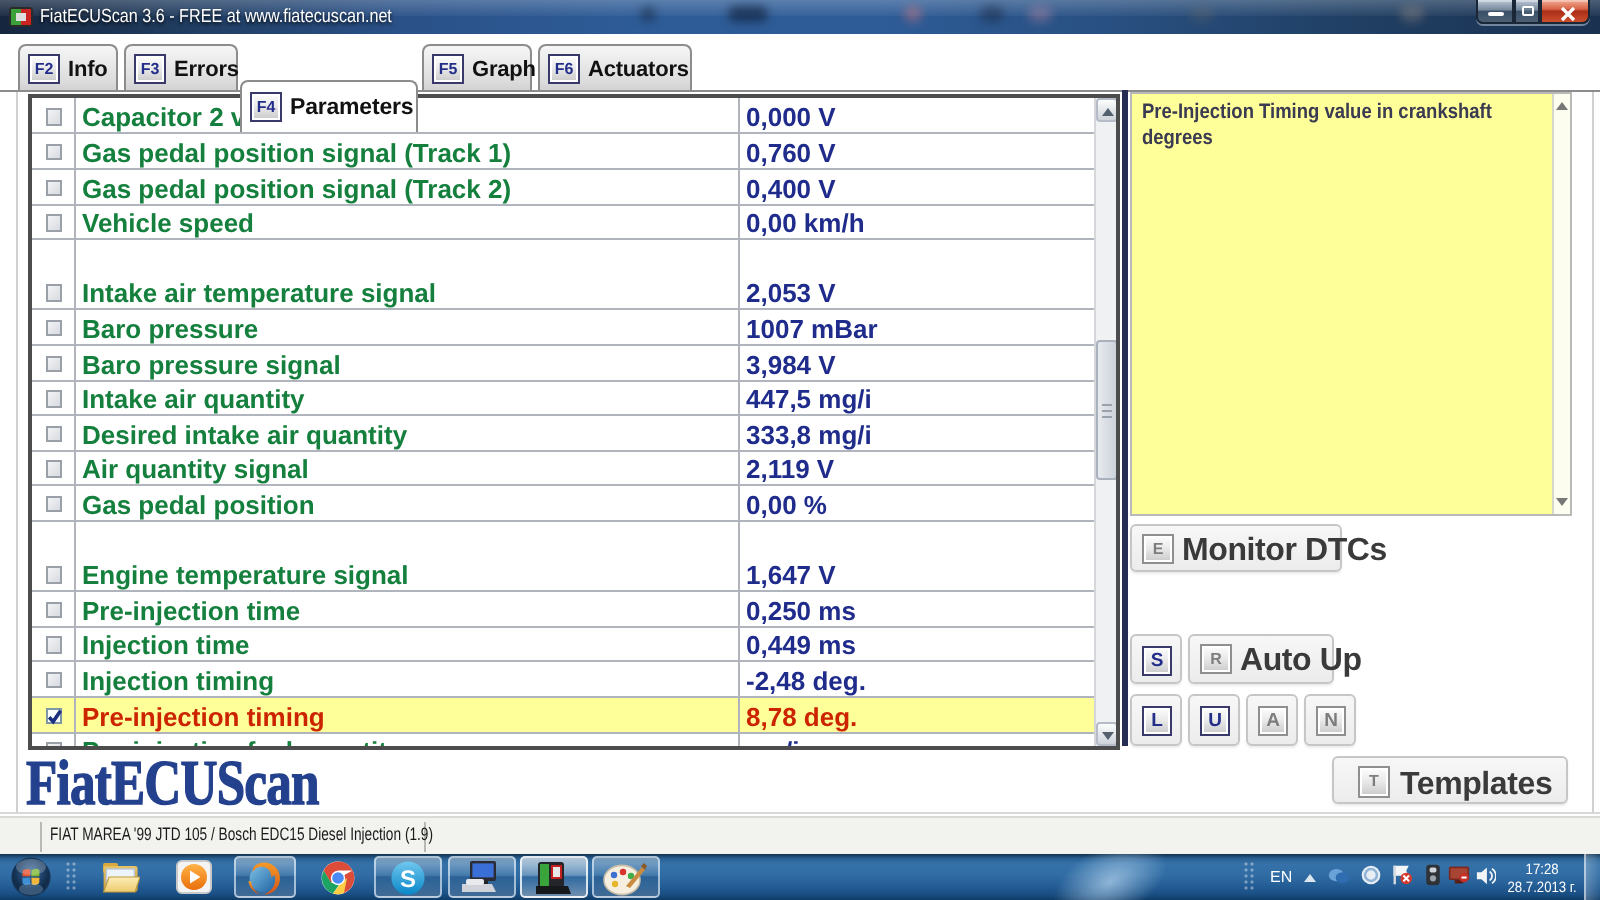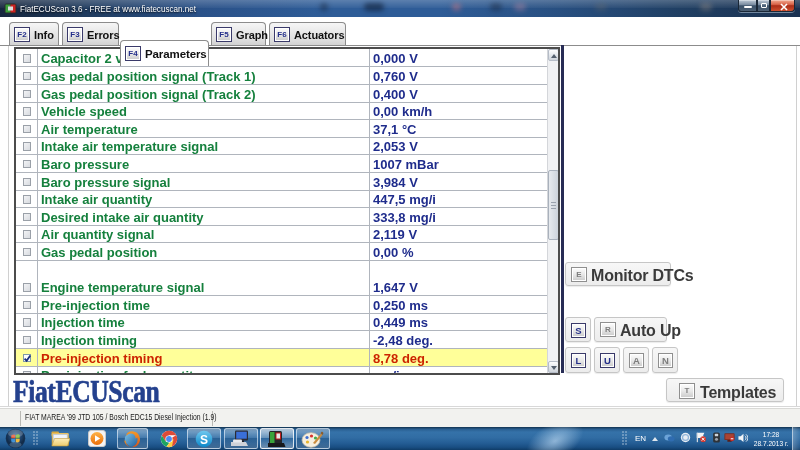--- a/index.html
+++ b/index.html
@@ -254,6 +254,13 @@
 
 <div id="split"></div>
 
+<div id="ybox">
+ <div id="ytext">Pre-Injection Timing value in crankshaft degrees</div>
+ <div id="ysb">
+  <span class="arr" style="left:1px;top:4px;border-bottom:4px solid #777"></span>
+  <span class="arr" style="left:1px;bottom:4px;border-top:4px solid #777"></span>
+ </div>
+</div>
 
 <div class="btn" style="left:565px;top:262px;width:106px;height:24px">
       <span class="cap dis">E</span>

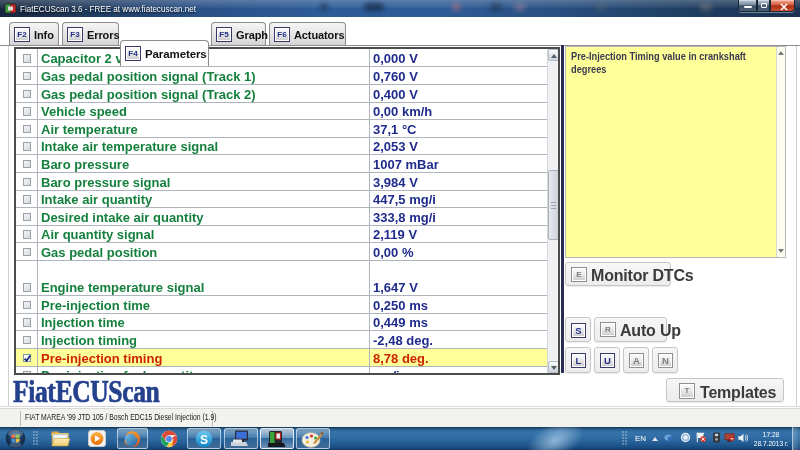--- a/index.html
+++ b/index.html
@@ -164,11 +164,6 @@
         <span class="cb"></span>
         <span class="nm">Vehicle speed</span>
         <span class="vl">0,00 km/h</span>
-      </div>
-<div class="row" style="top:71.2px">
-        <span class="cb"></span>
-        <span class="nm">Air temperature</span>
-        <span class="vl">37,1 °C</span>
       </div>
 <div class="row" style="top:88.8px">
         <span class="cb"></span>

